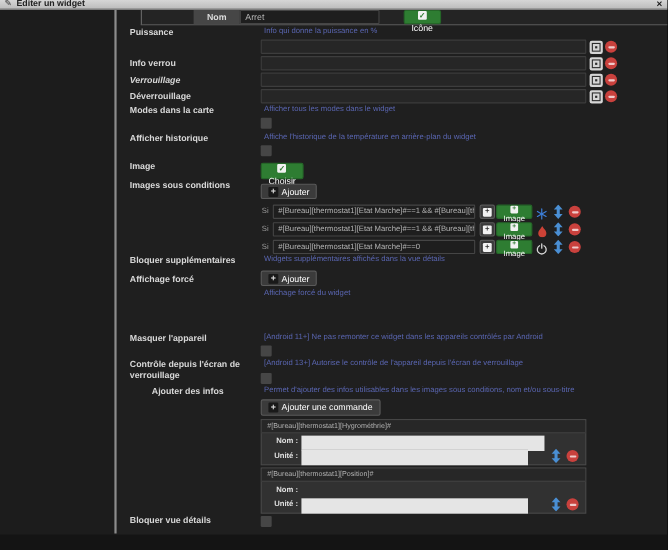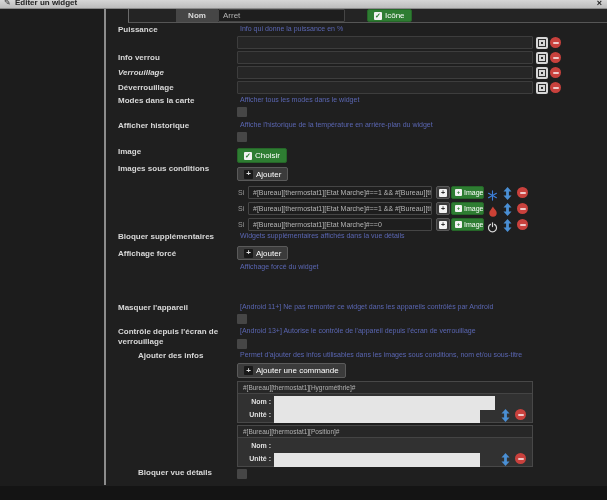--- a/index.html
+++ b/index.html
@@ -36,7 +36,7 @@
   .minus .bar{width:6px;height:2px;background:#efcaca;border-radius:1px;}
   .btn{position:absolute;display:inline-flex;align-items:center;gap:3px;font-size:8px;color:#fff;
        padding:0 6px;border-radius:2px;box-sizing:border-box;cursor:pointer;white-space:nowrap;}
-  .btn.green{background:#2e7d32;border:1px solid #256628;}
+  .btn.green{background:#2e7d32;border:1px solid #256628;flex-direction:column;}
   .btn.gray{background:#3b3b3b;border:1px solid #5a5a5a;}
   .ibox{display:inline-flex;align-items:center;justify-content:center;border-radius:1px;
         font-weight:bold;flex:none;}

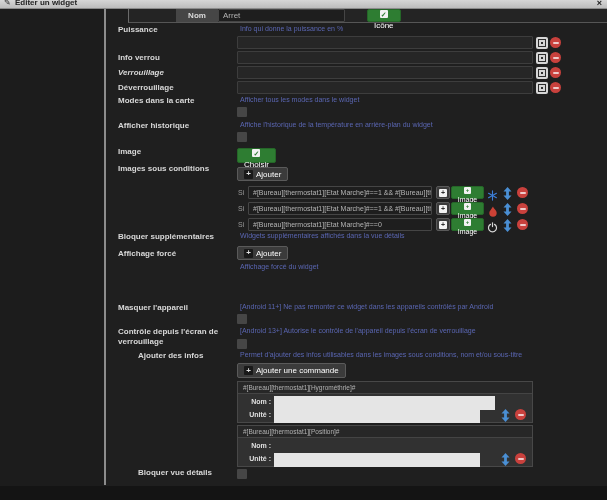--- a/index.html
+++ b/index.html
@@ -286,7 +286,7 @@
       </div>
   </div>
 
-  <div class="lbl" style="top:468px;text-align:center;">Bloquer vue détails</div>
+  <div class="lbl" style="top:468px;">Bloquer vue détails</div>
   <div class="chk" style="left:237px;top:469px;"></div>
 
 </div>

